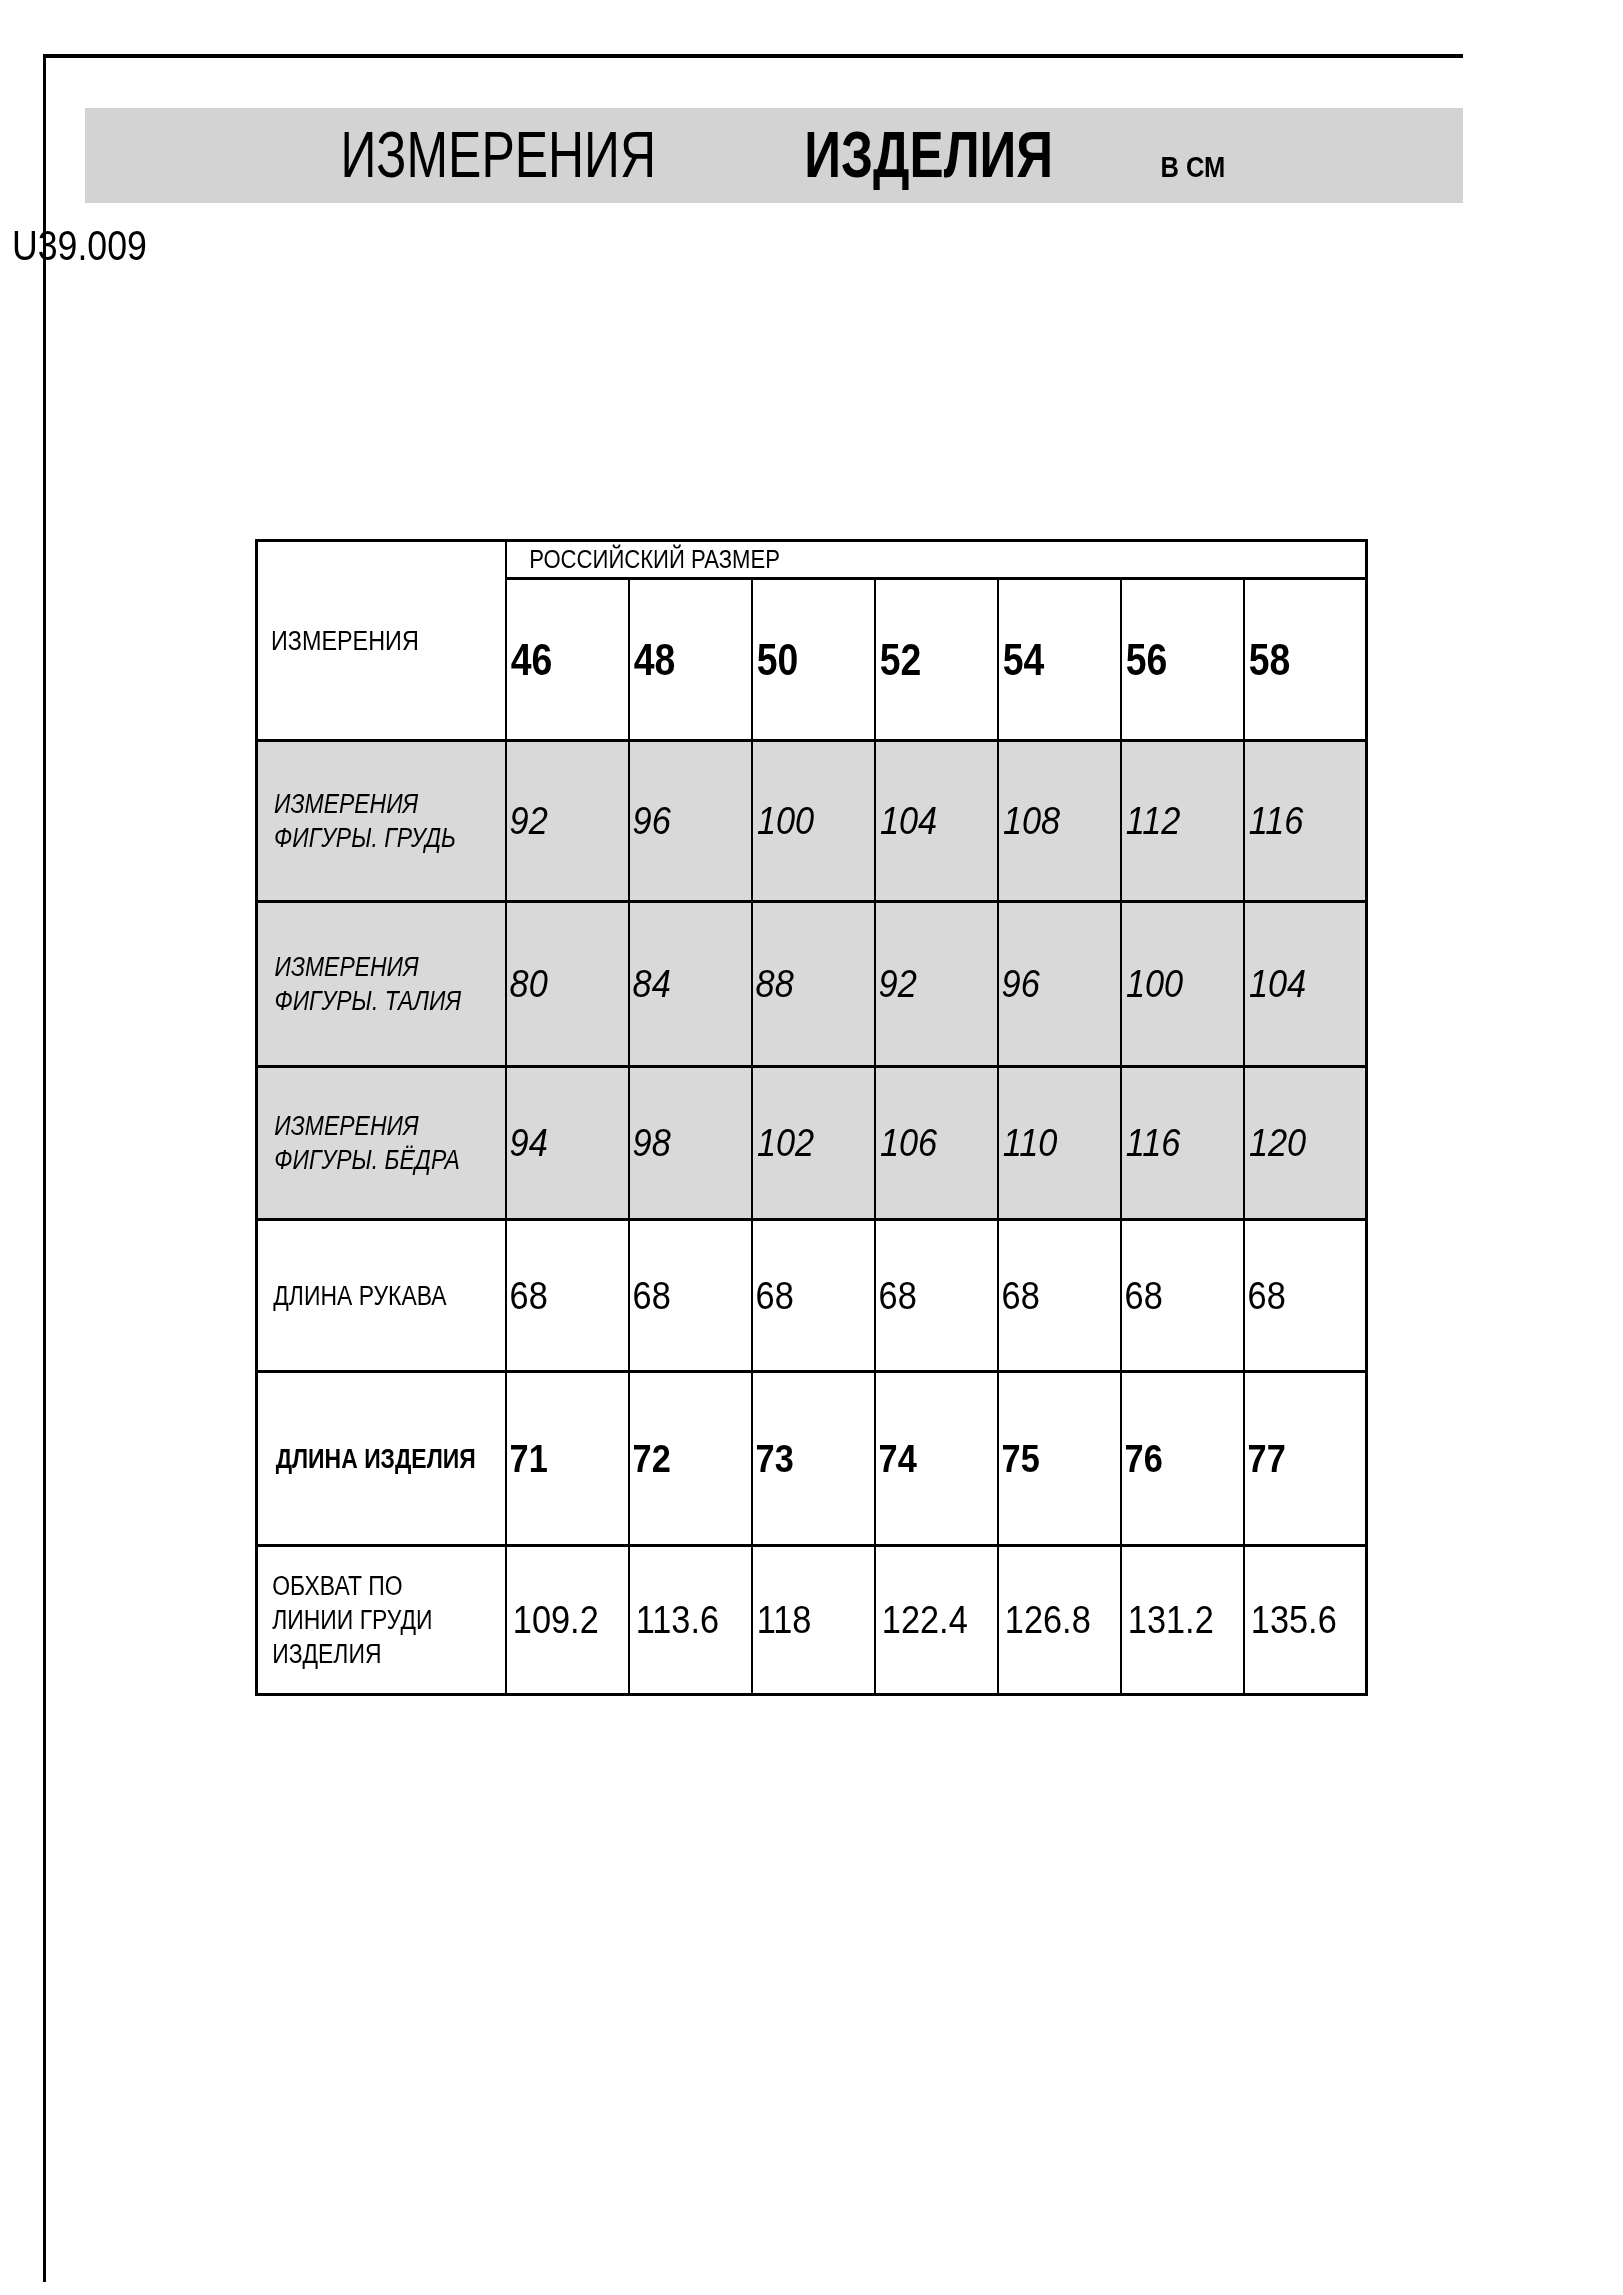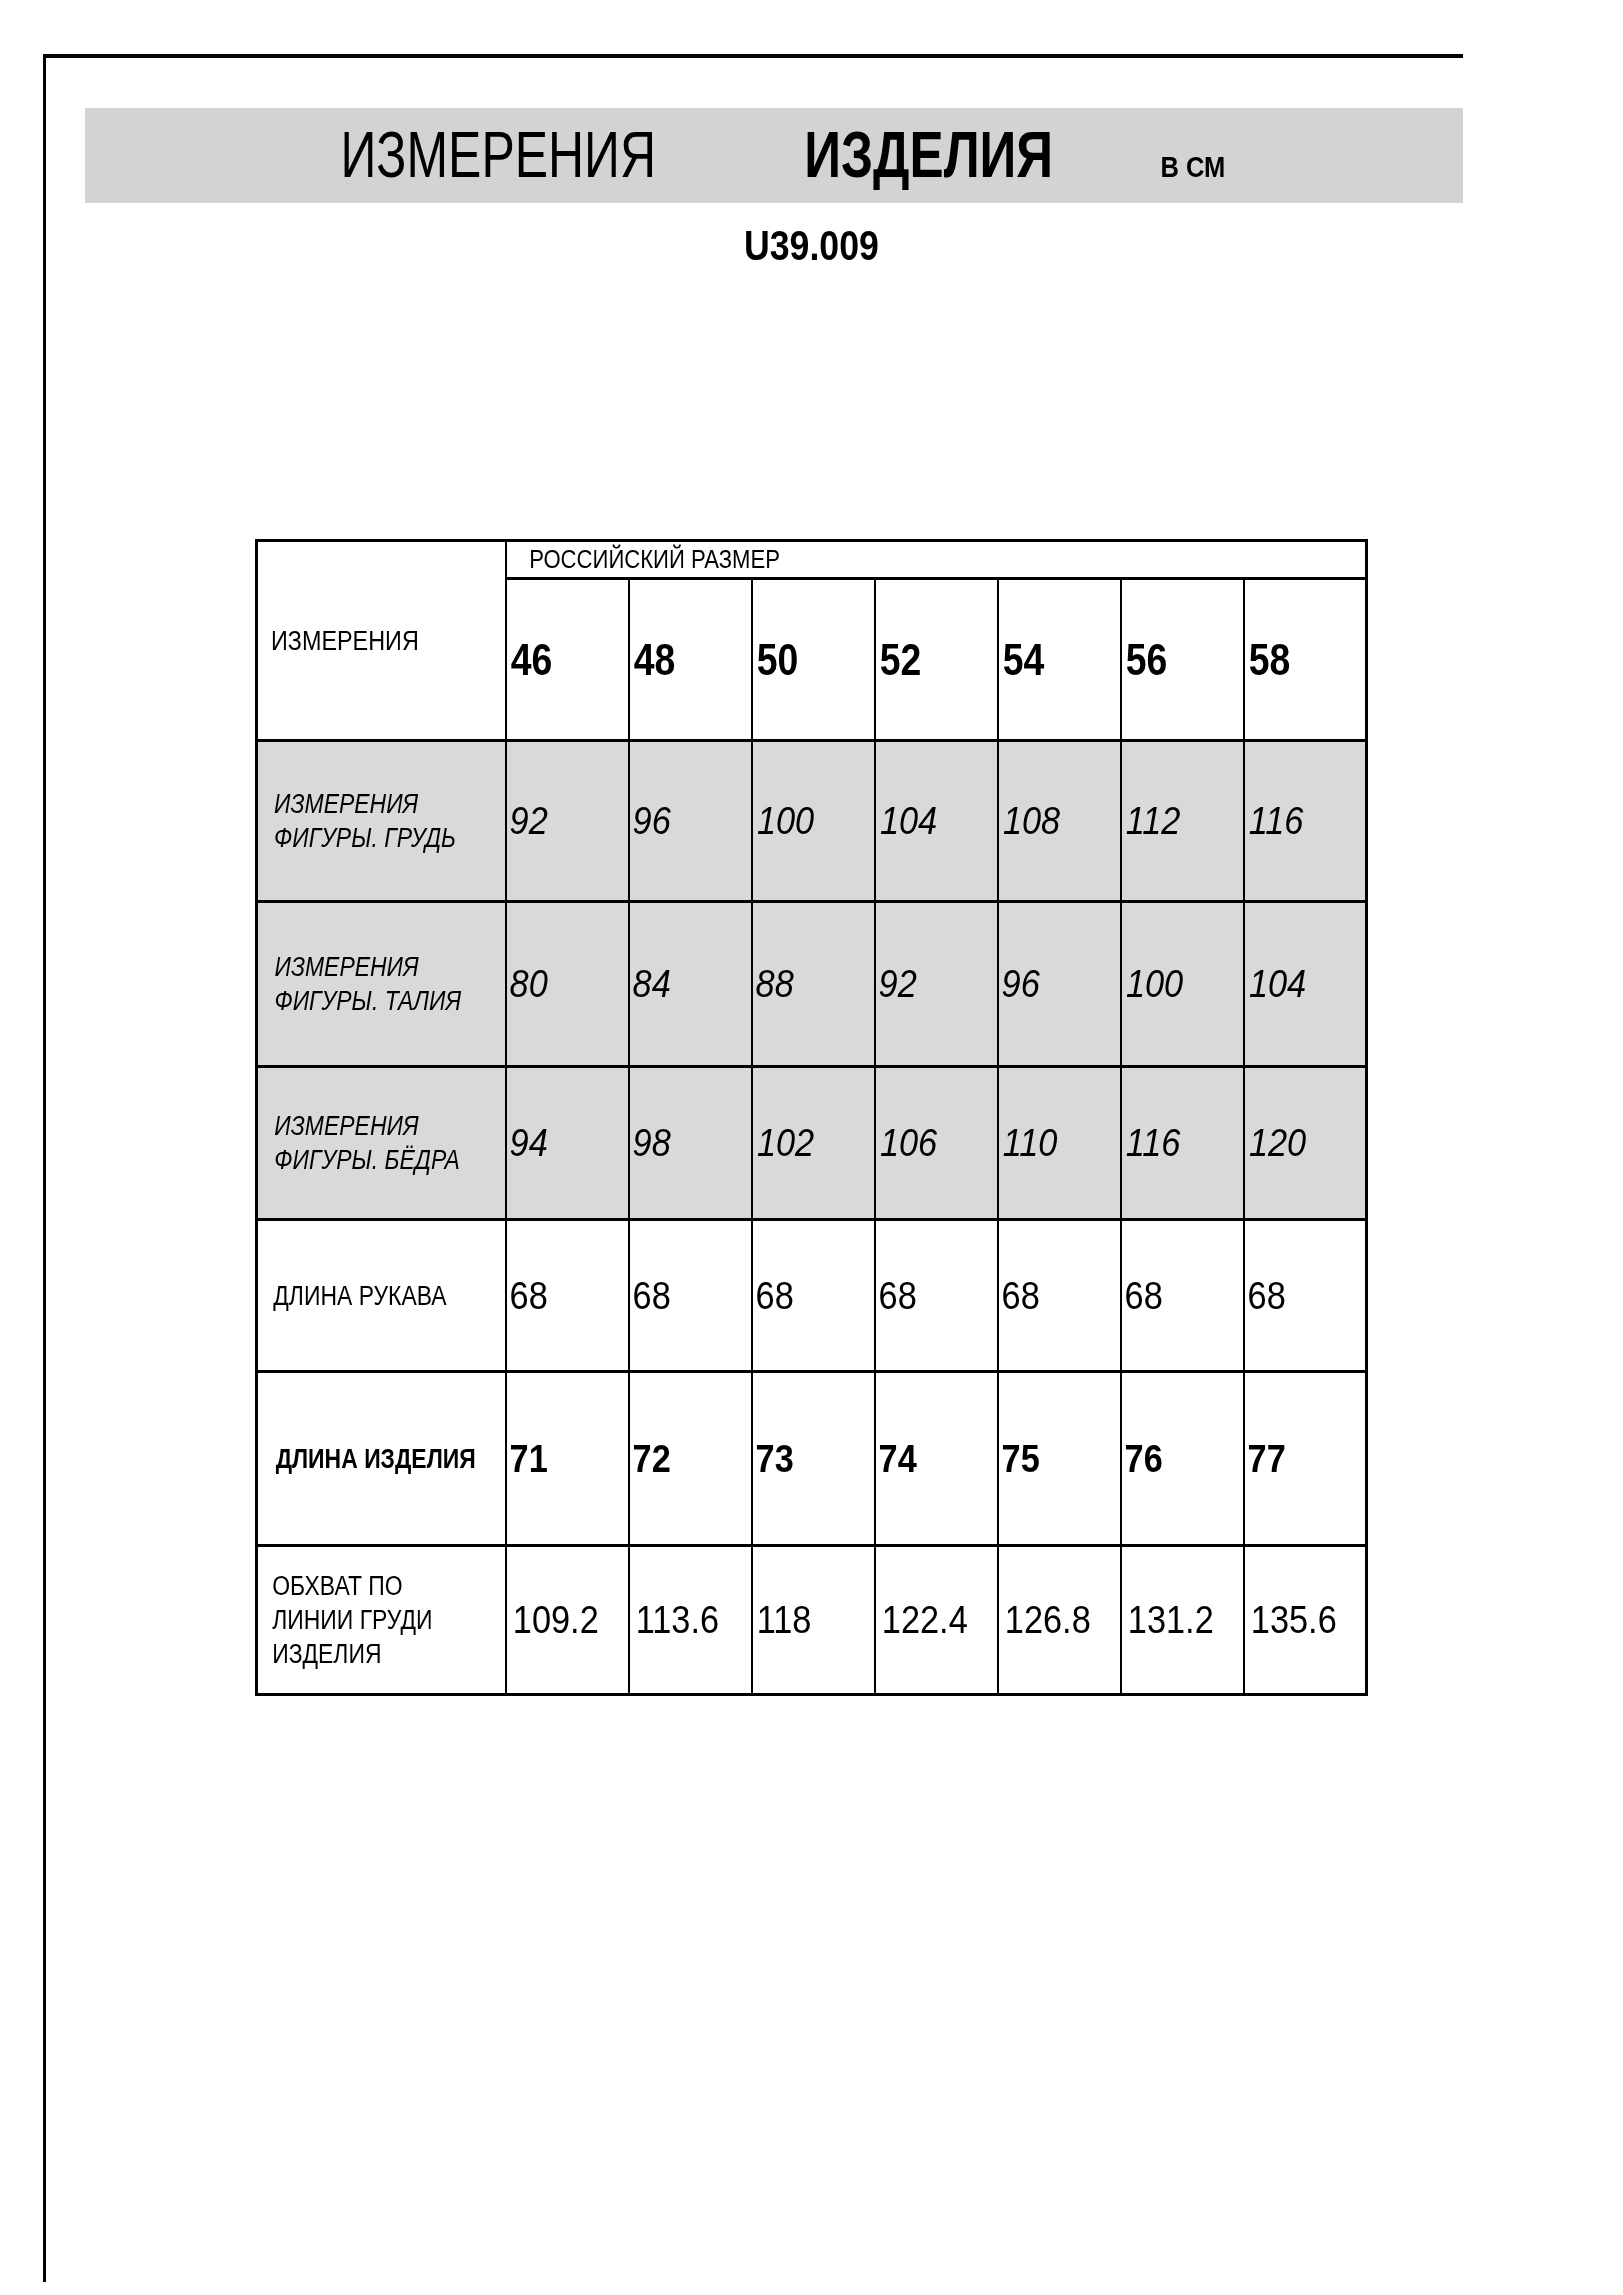--- a/index.html
+++ b/index.html
@@ -71,9 +71,9 @@
     left: 0;
     top: 222px;
     width: 1623px;
-    text-align: center;
+    text-align: left;
     font-size: 42px;
-    font-weight: 700;
+    font-weight: 400;
   }
   .note {
     position: absolute;

